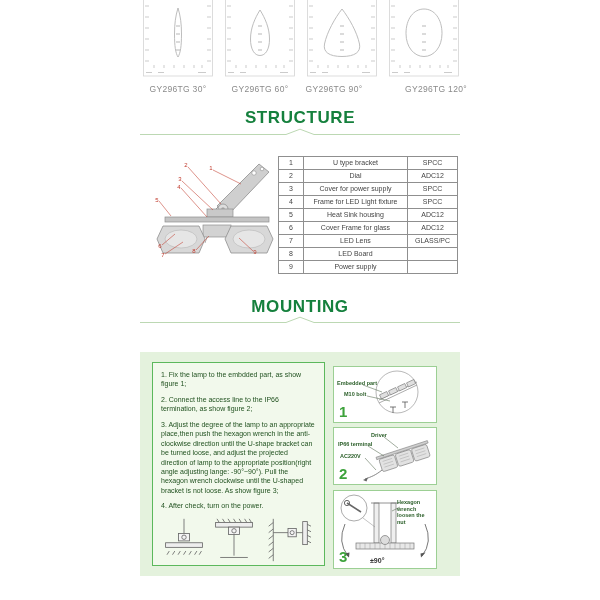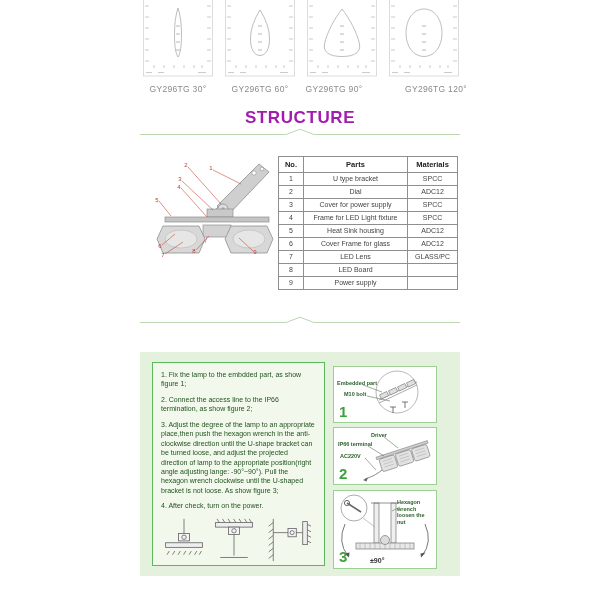--- a/index.html
+++ b/index.html
@@ -14,7 +14,7 @@
 
   
   .h1{position:absolute;width:320px;text-align:center;font-size:17px;font-weight:bold;
-      color:#a21caf;letter-spacing:.6px;}
+      color:#15803d;letter-spacing:.6px;}
   .divider{position:absolute;left:0;width:320px;height:8px;}
 
   

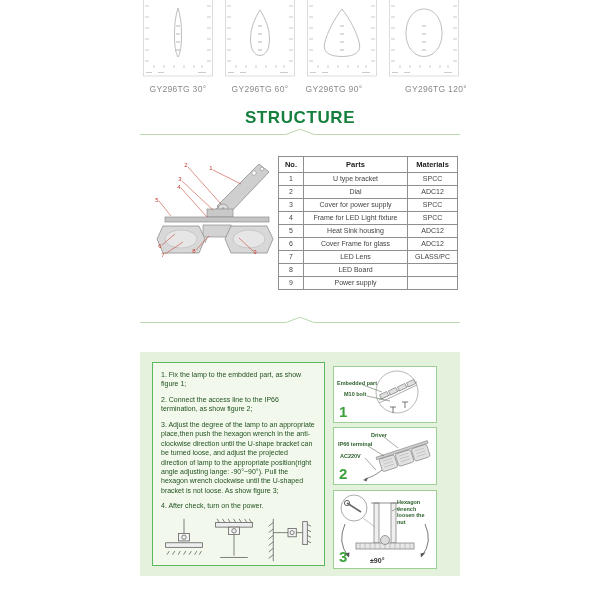--- a/index.html
+++ b/index.html
@@ -181,11 +181,6 @@
           <col style="width:50px">
         </colgroup>
     <tbody>
-          <tr>
-      <th>No.</th>
-      <th>Parts</th>
-      <th>Materials</th>
-    </tr>
     <tr>
       <td>1</td>
       <td>U type bracket</td>

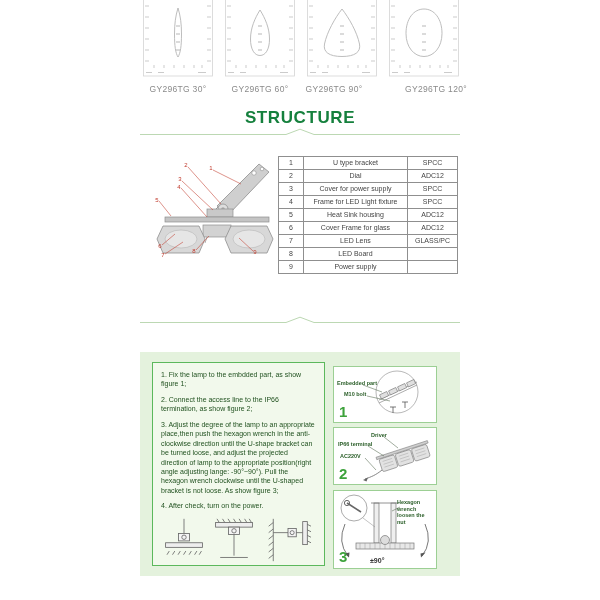--- a/index.html
+++ b/index.html
@@ -229,6 +229,7 @@
   </tbody>
       </table>
 
+  <div class="h1" style="top:297px">MOUNTING</div>
   <svg class="divider" style="top:316px" viewBox="0 0 320 8">
     <path d="M0,6.5 L146,6.5 L160,1.2 L174,6.5 L320,6.5" fill="none" stroke="#bcd8b3" stroke-width="1"></path>
   </svg>

